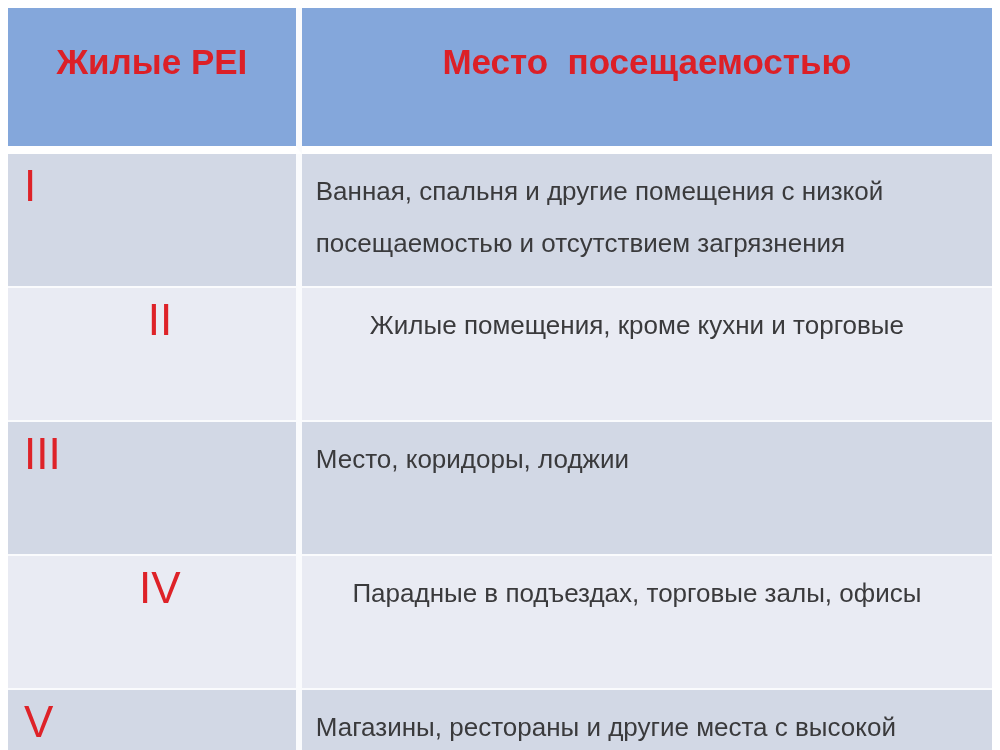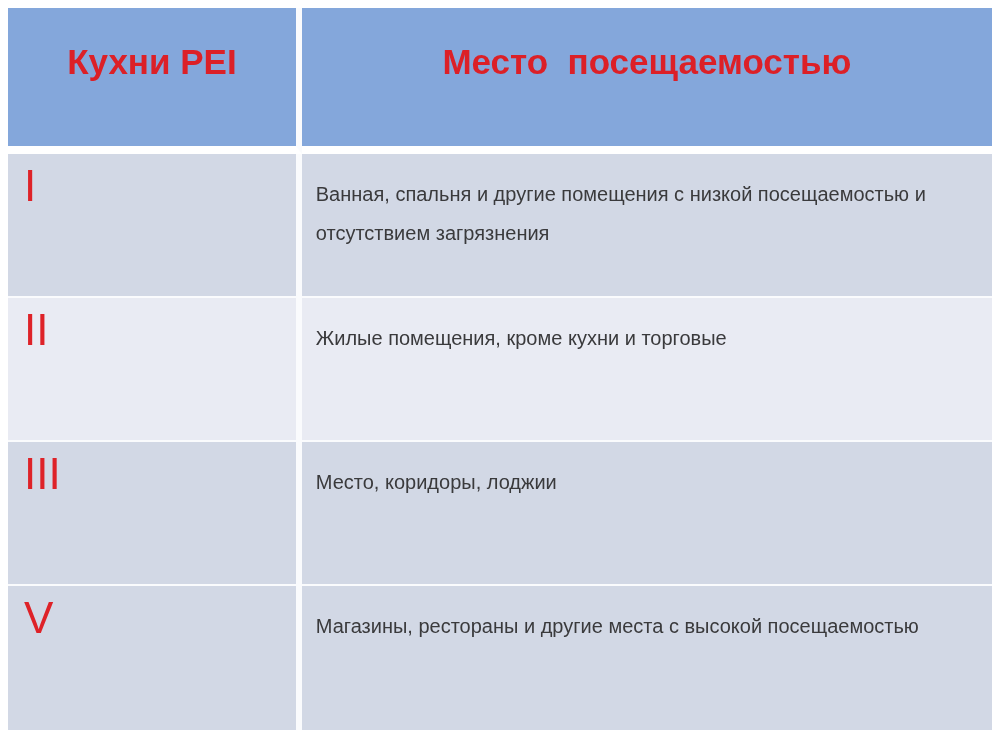--- a/index.html
+++ b/index.html
@@ -83,7 +83,7 @@
     </colgroup>
     <thead>
       <tr>
-        <th class="group-head">Кухни PEI</th>
+        <th class="group-head">Жилые PEI</th>
         <th class="place-head">Место  посещаемостью</th>
       </tr>
     </thead>

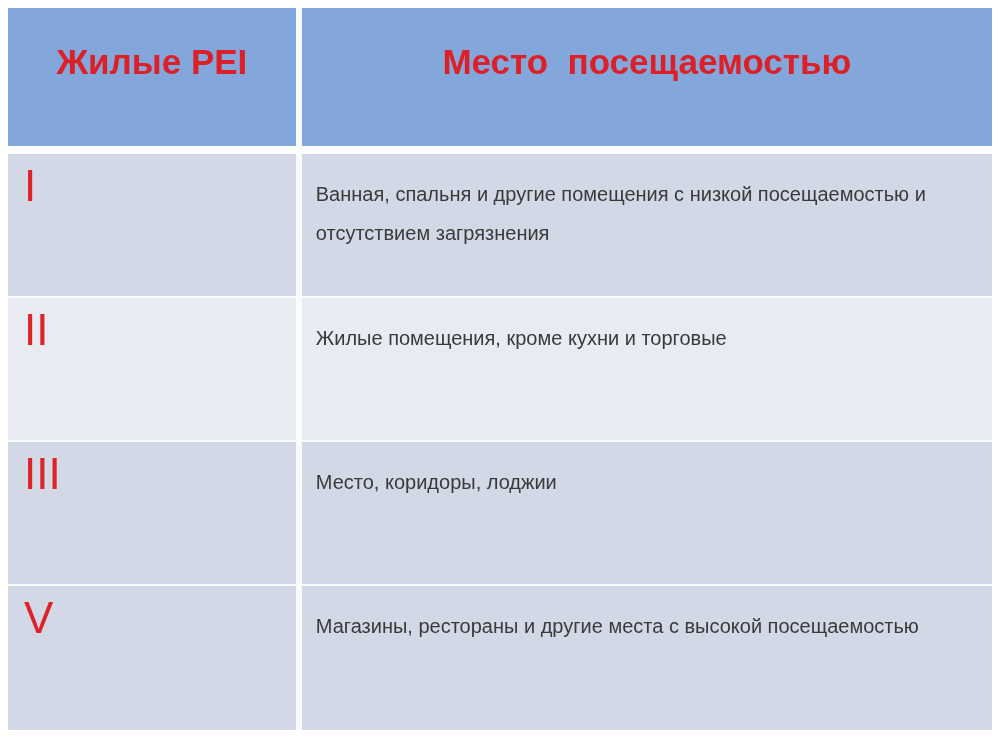--- a/index.html
+++ b/index.html
@@ -66,9 +66,9 @@
     line-height: 1.1;
   }
   td.place-cell {
-    padding: 21px 34px 0 14px;
-    font-size: 20px;
-    line-height: 39px;
+    padding: 11px 34px 0 14px;
+    font-size: 26px;
+    line-height: 52px;
     color: var(--body-text, #3A3A3C);
   }
 </style>

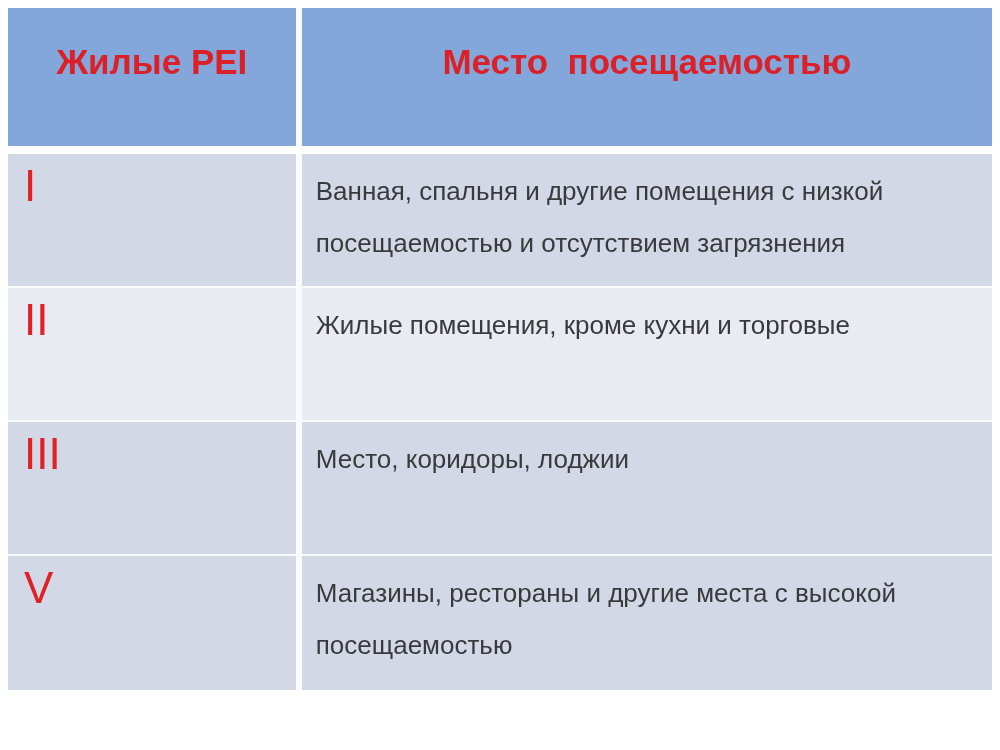--- a/index.html
+++ b/index.html
@@ -55,7 +55,7 @@
     height: 123px;
   }
   tbody tr.dark td  { background: var(--row-dark, #D2D8E5); }
-  tbody tr.light td { background: var(--row-light, #E9EBF3); }
+  tbody tr.light td { background: var(--row-light, #E9EBF3); text-align: center; }
 
   td.group-cell {
     border-right: 6px solid var(--divider, #FAFBFD);

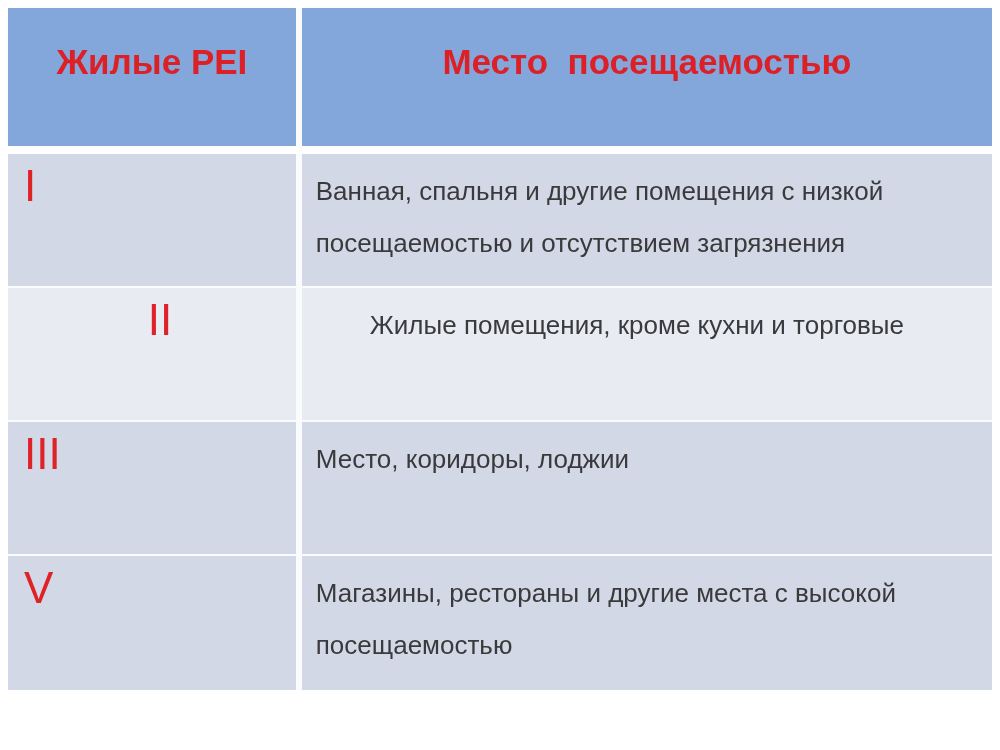--- a/index.html
+++ b/index.html
@@ -103,6 +103,10 @@
     <td class="place-cell">Место, коридоры, лоджии</td>
   </tr>
 
+  <tr class="light">
+    <td class="group-cell">IV</td>
+    <td class="place-cell">Парадные в подъездах, торговые залы, офисы</td>
+  </tr>
 
   <tr class="dark">
     <td class="group-cell">V</td>

